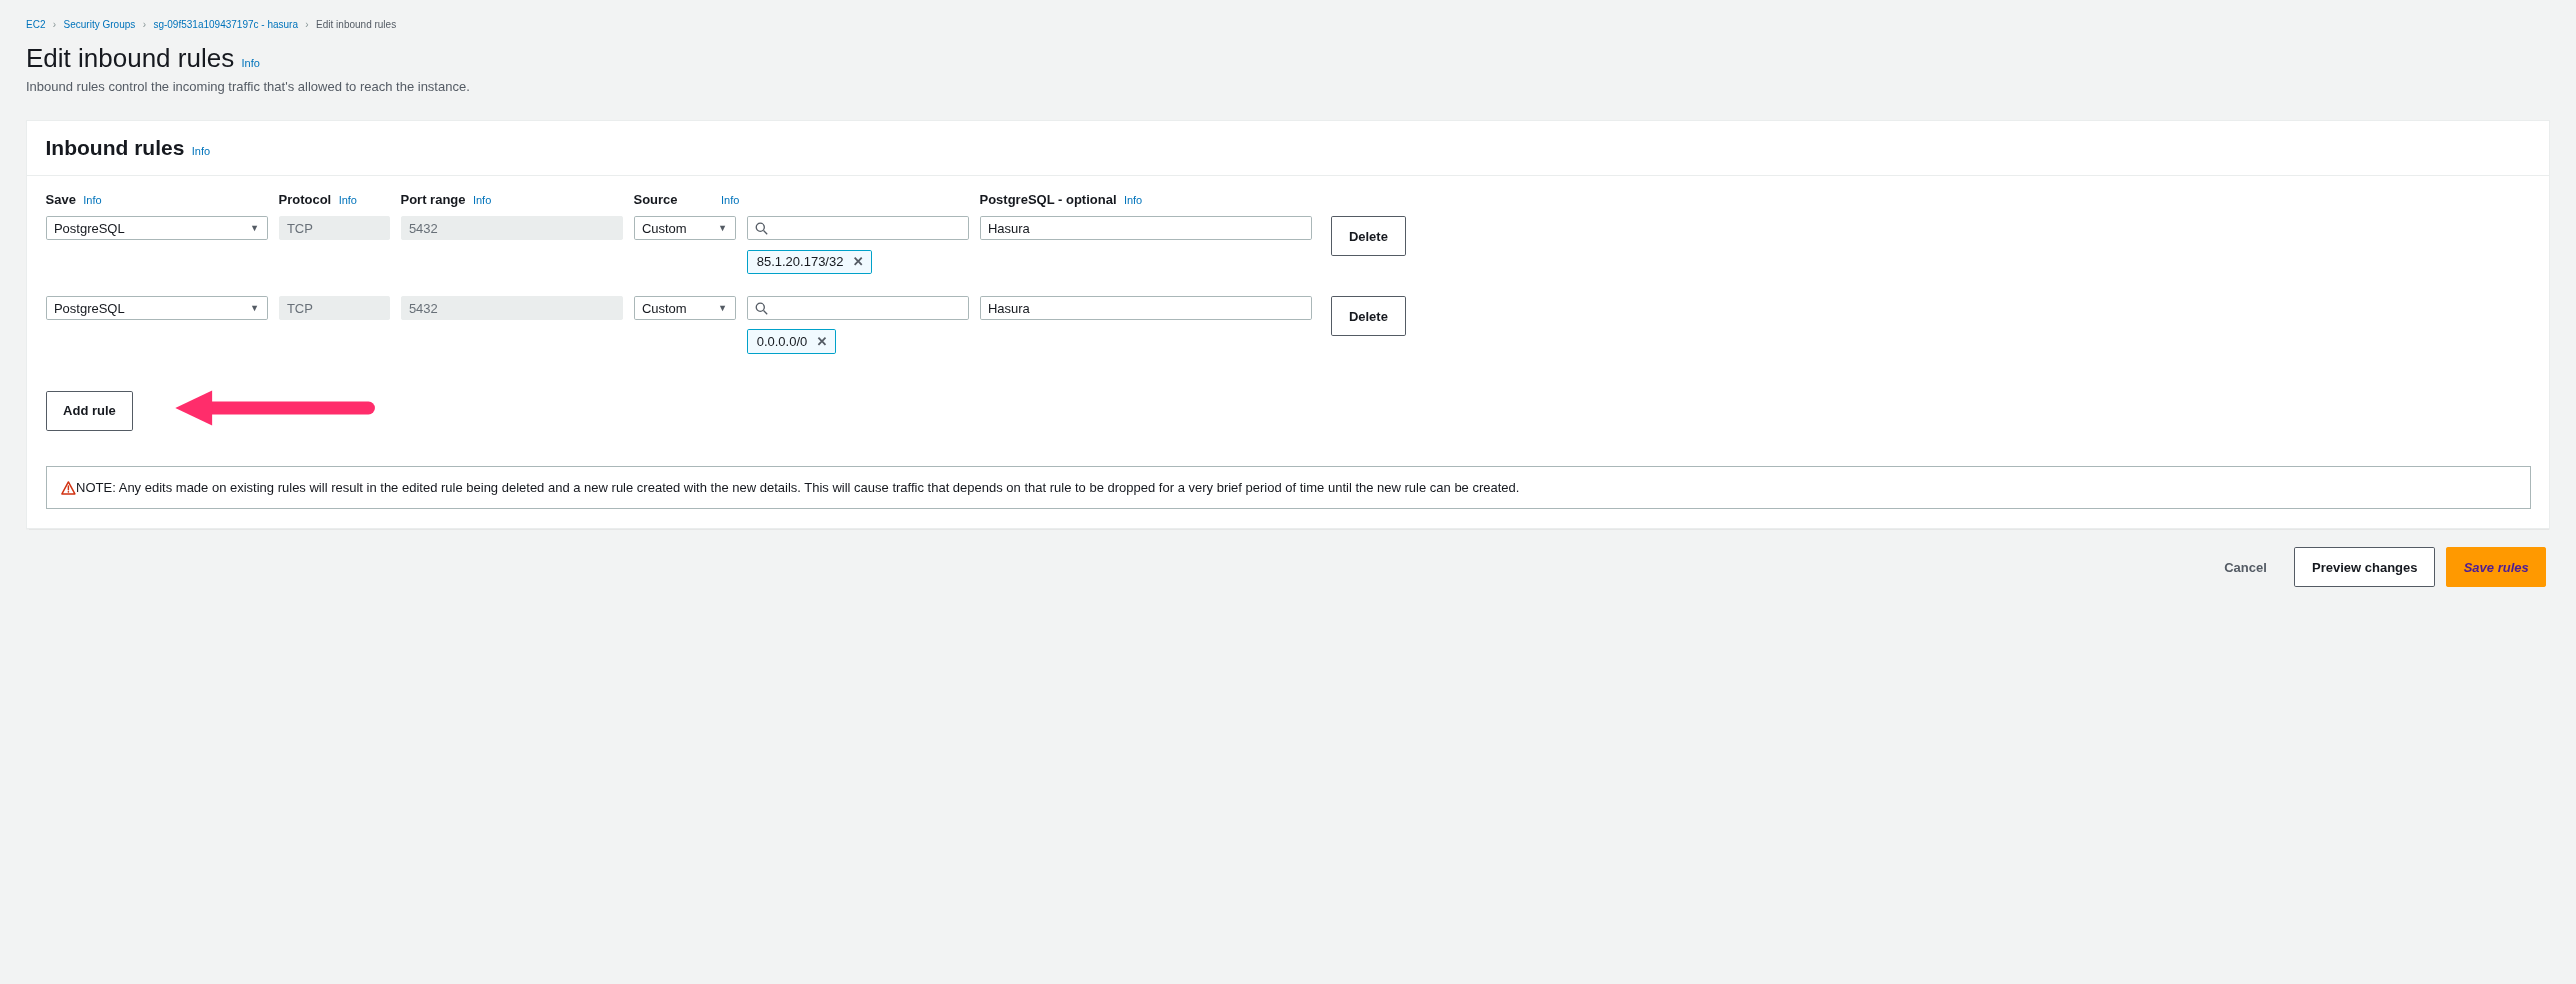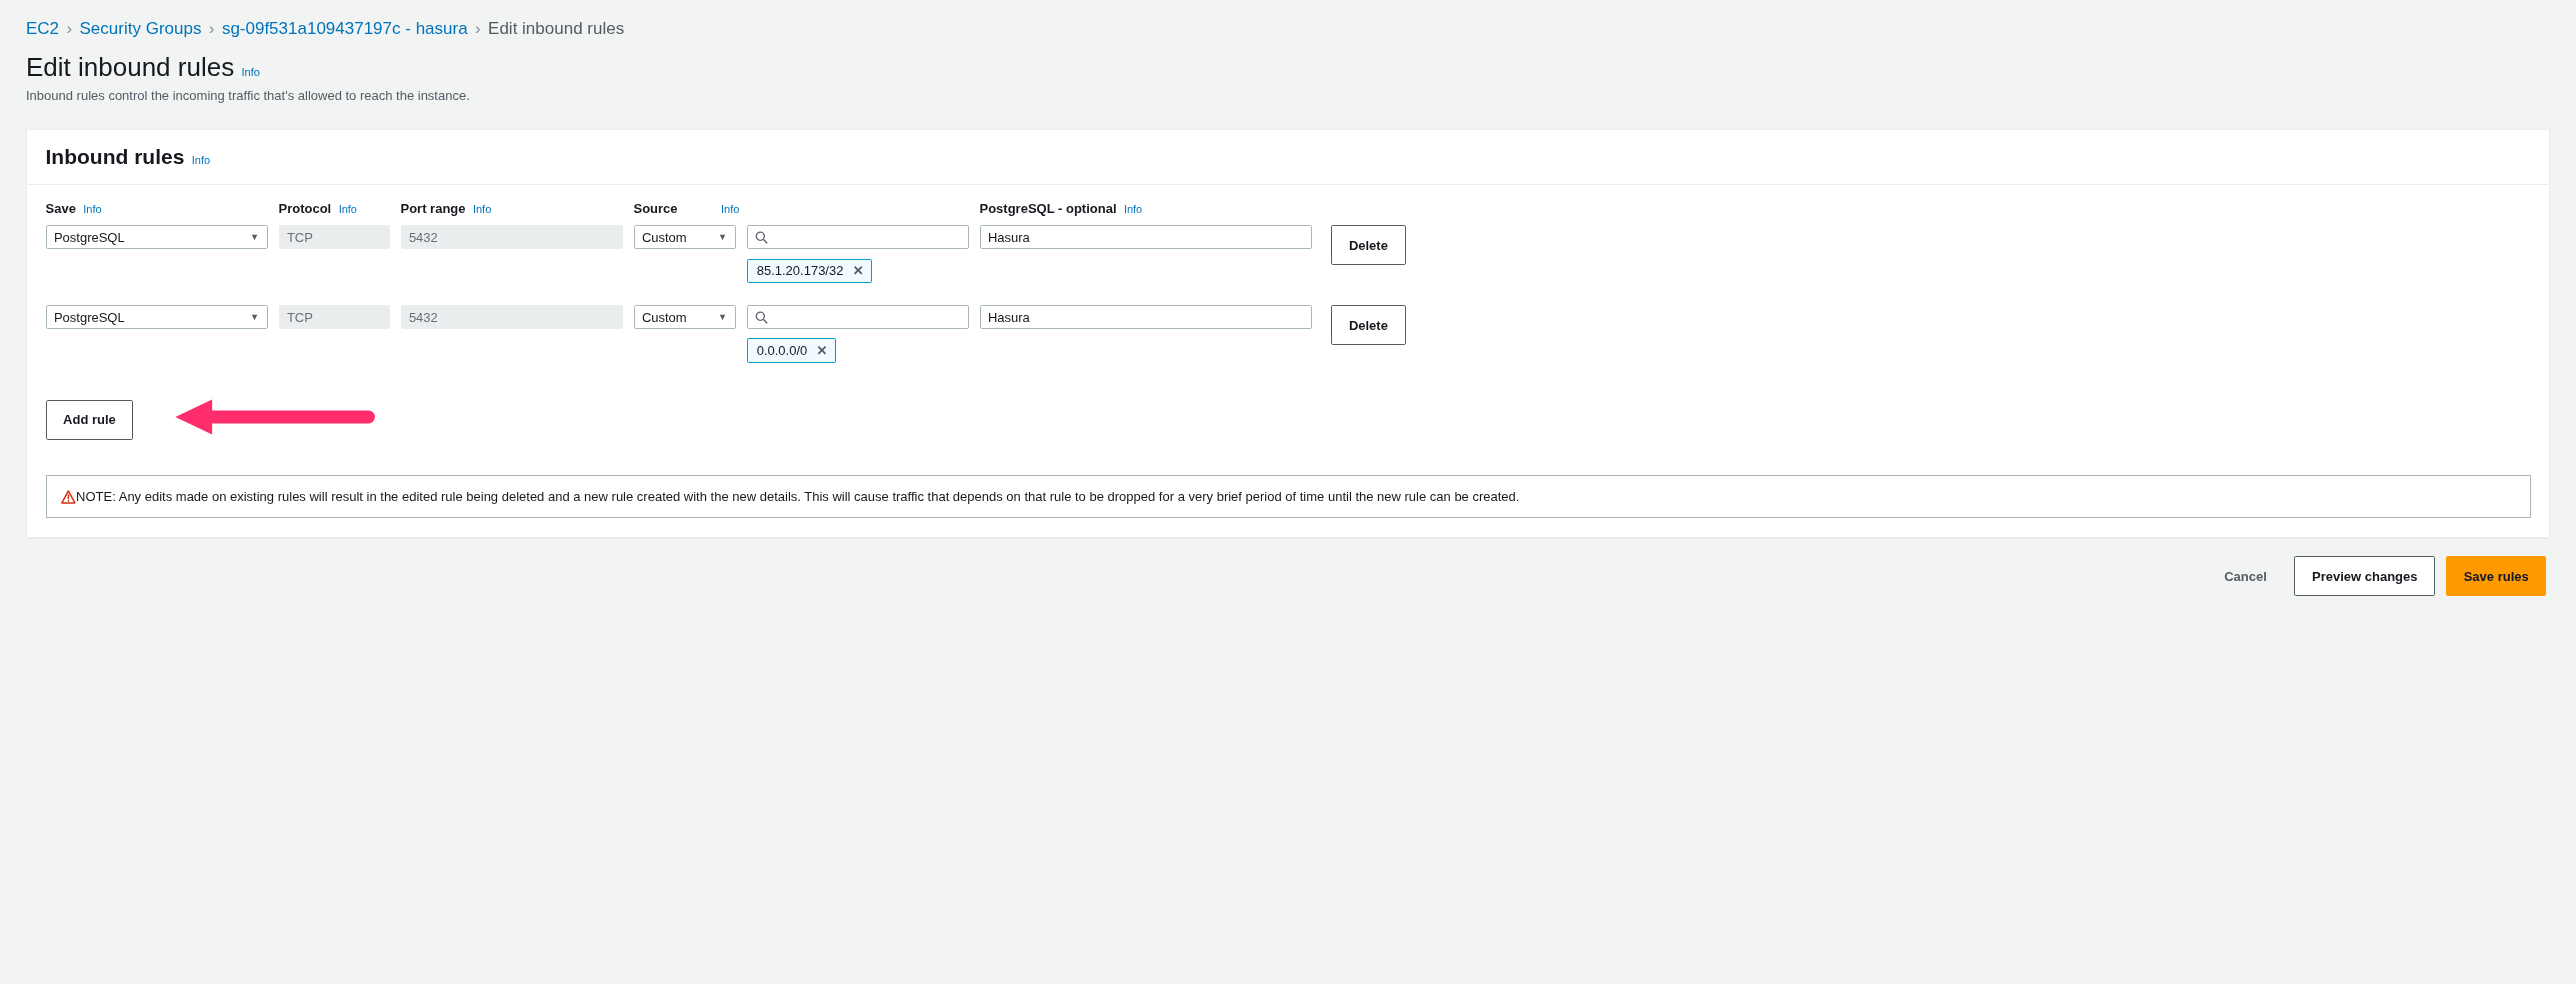--- a/index.html
+++ b/index.html
@@ -13,7 +13,7 @@
   a.link { color: #0073bb; text-decoration: none; cursor: pointer; }
   .info-link { color: #0073bb; font-size: 11px; font-weight: 400; margin-left: 7.4px; cursor:pointer;}
   .page { padding: 18.5px 26px; }
-  .breadcrumbs { display: flex; align-items: center; gap: 7.4px; font-size: 17px; color: #687078; margin-bottom: 13px; }
+  .breadcrumbs { display: flex; align-items: center; gap: 7.4px; font-size: 10px; color: #687078; margin-bottom: 13px; }
   .bc-sep { color: #879596; }
   .bc-current { color: #545b64; }
   h1.title { font-size: 26px; font-weight: 400; margin: 0 0 5.5px 0; display:flex; align-items:baseline;}

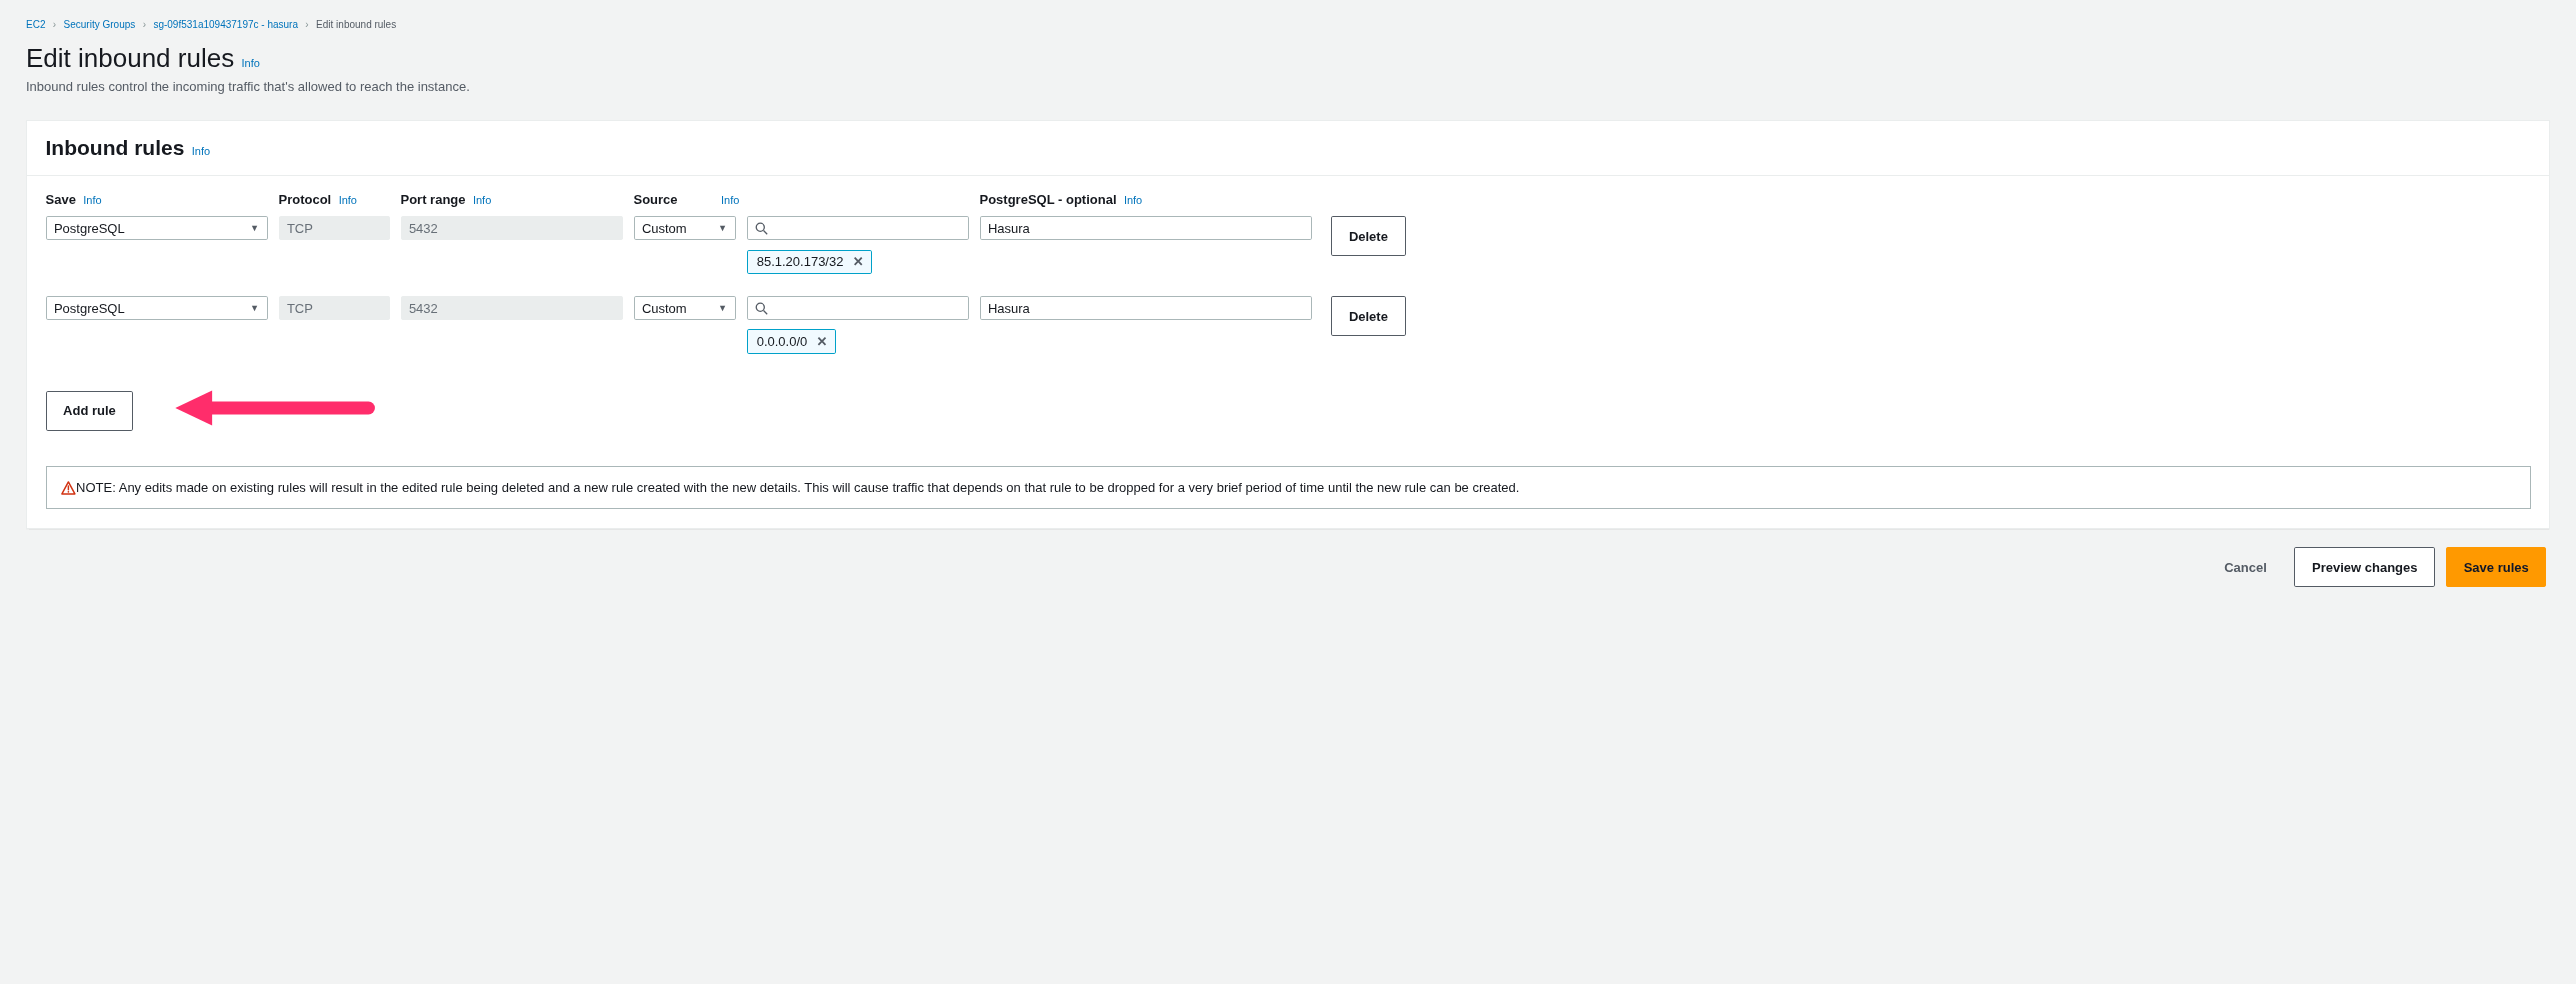--- a/index.html
+++ b/index.html
@@ -68,7 +68,7 @@
     cursor: pointer;
     white-space: nowrap;
   }
-  .btn.primary { background: #ff9900; border-color: #ff9900; color: #0f172a; }
+  .btn.primary { background: #ff9900; border-color: #ff9900; color: #4c1d95; font-style: italic; }
   .btn.text { border: none; background: transparent; color: #545b64; font-weight:700; }
   .add-row { padding: 28px 0 9.2px 0; position: relative; }
   .note-box {

